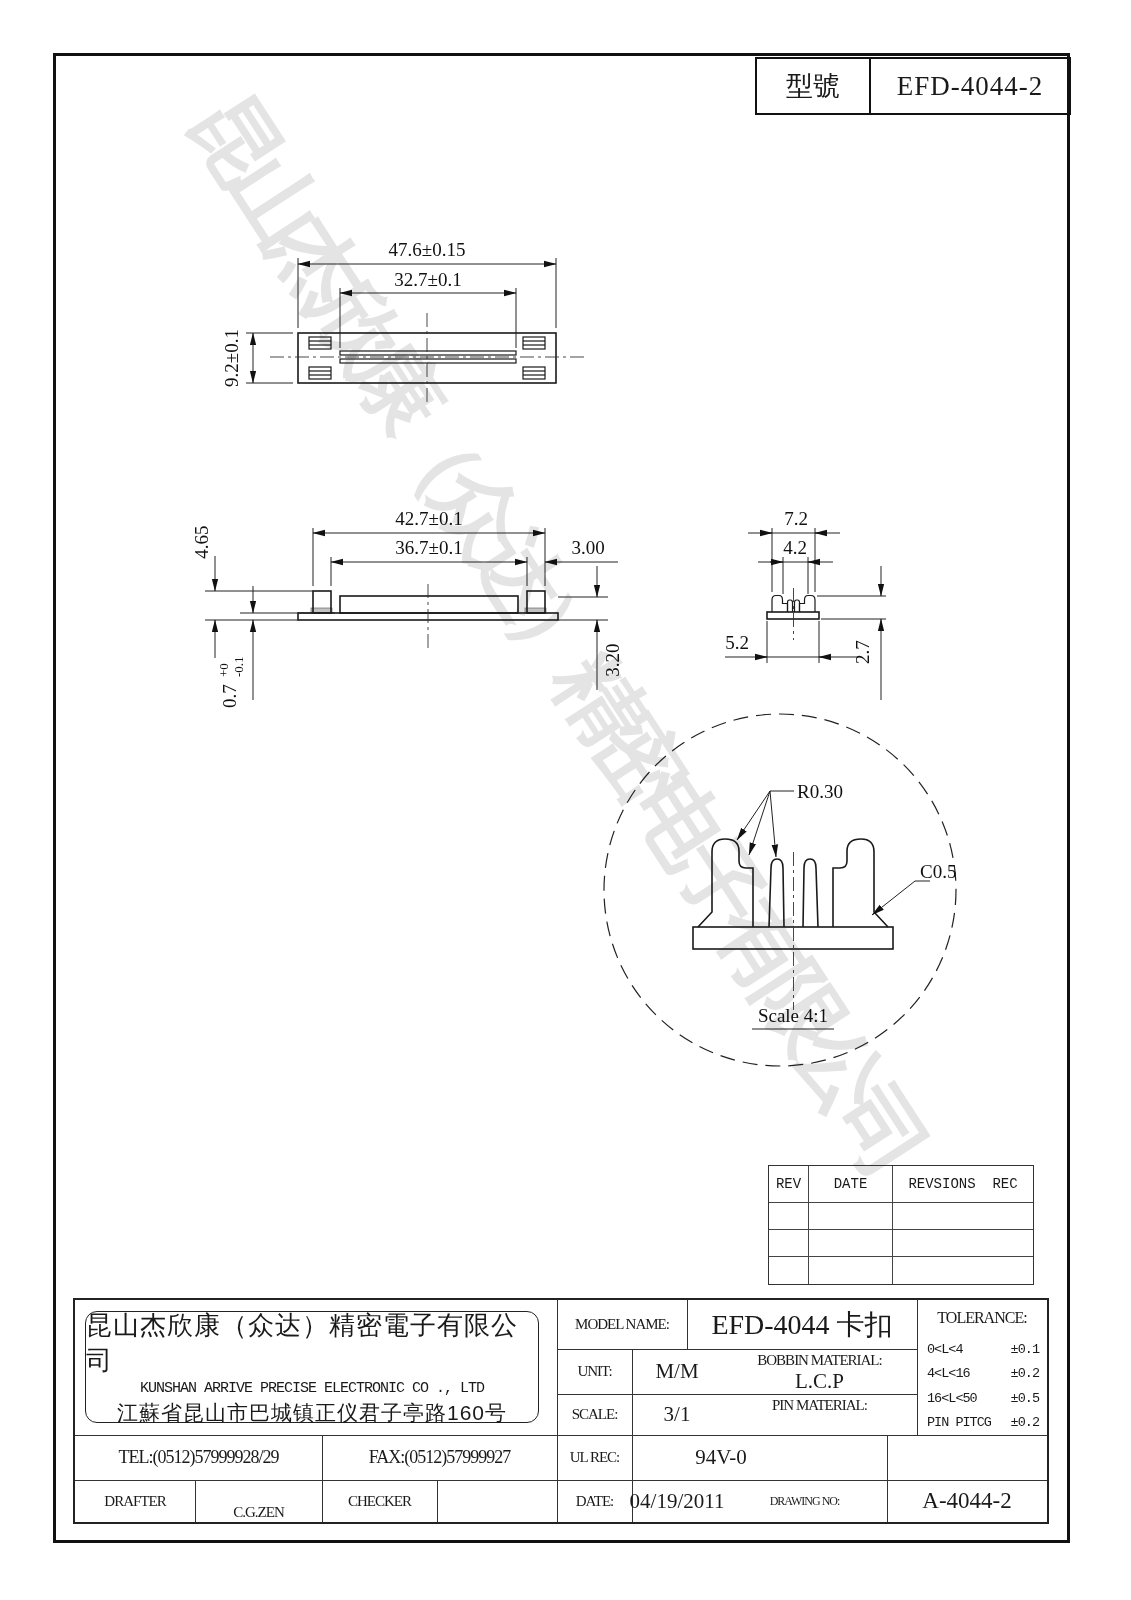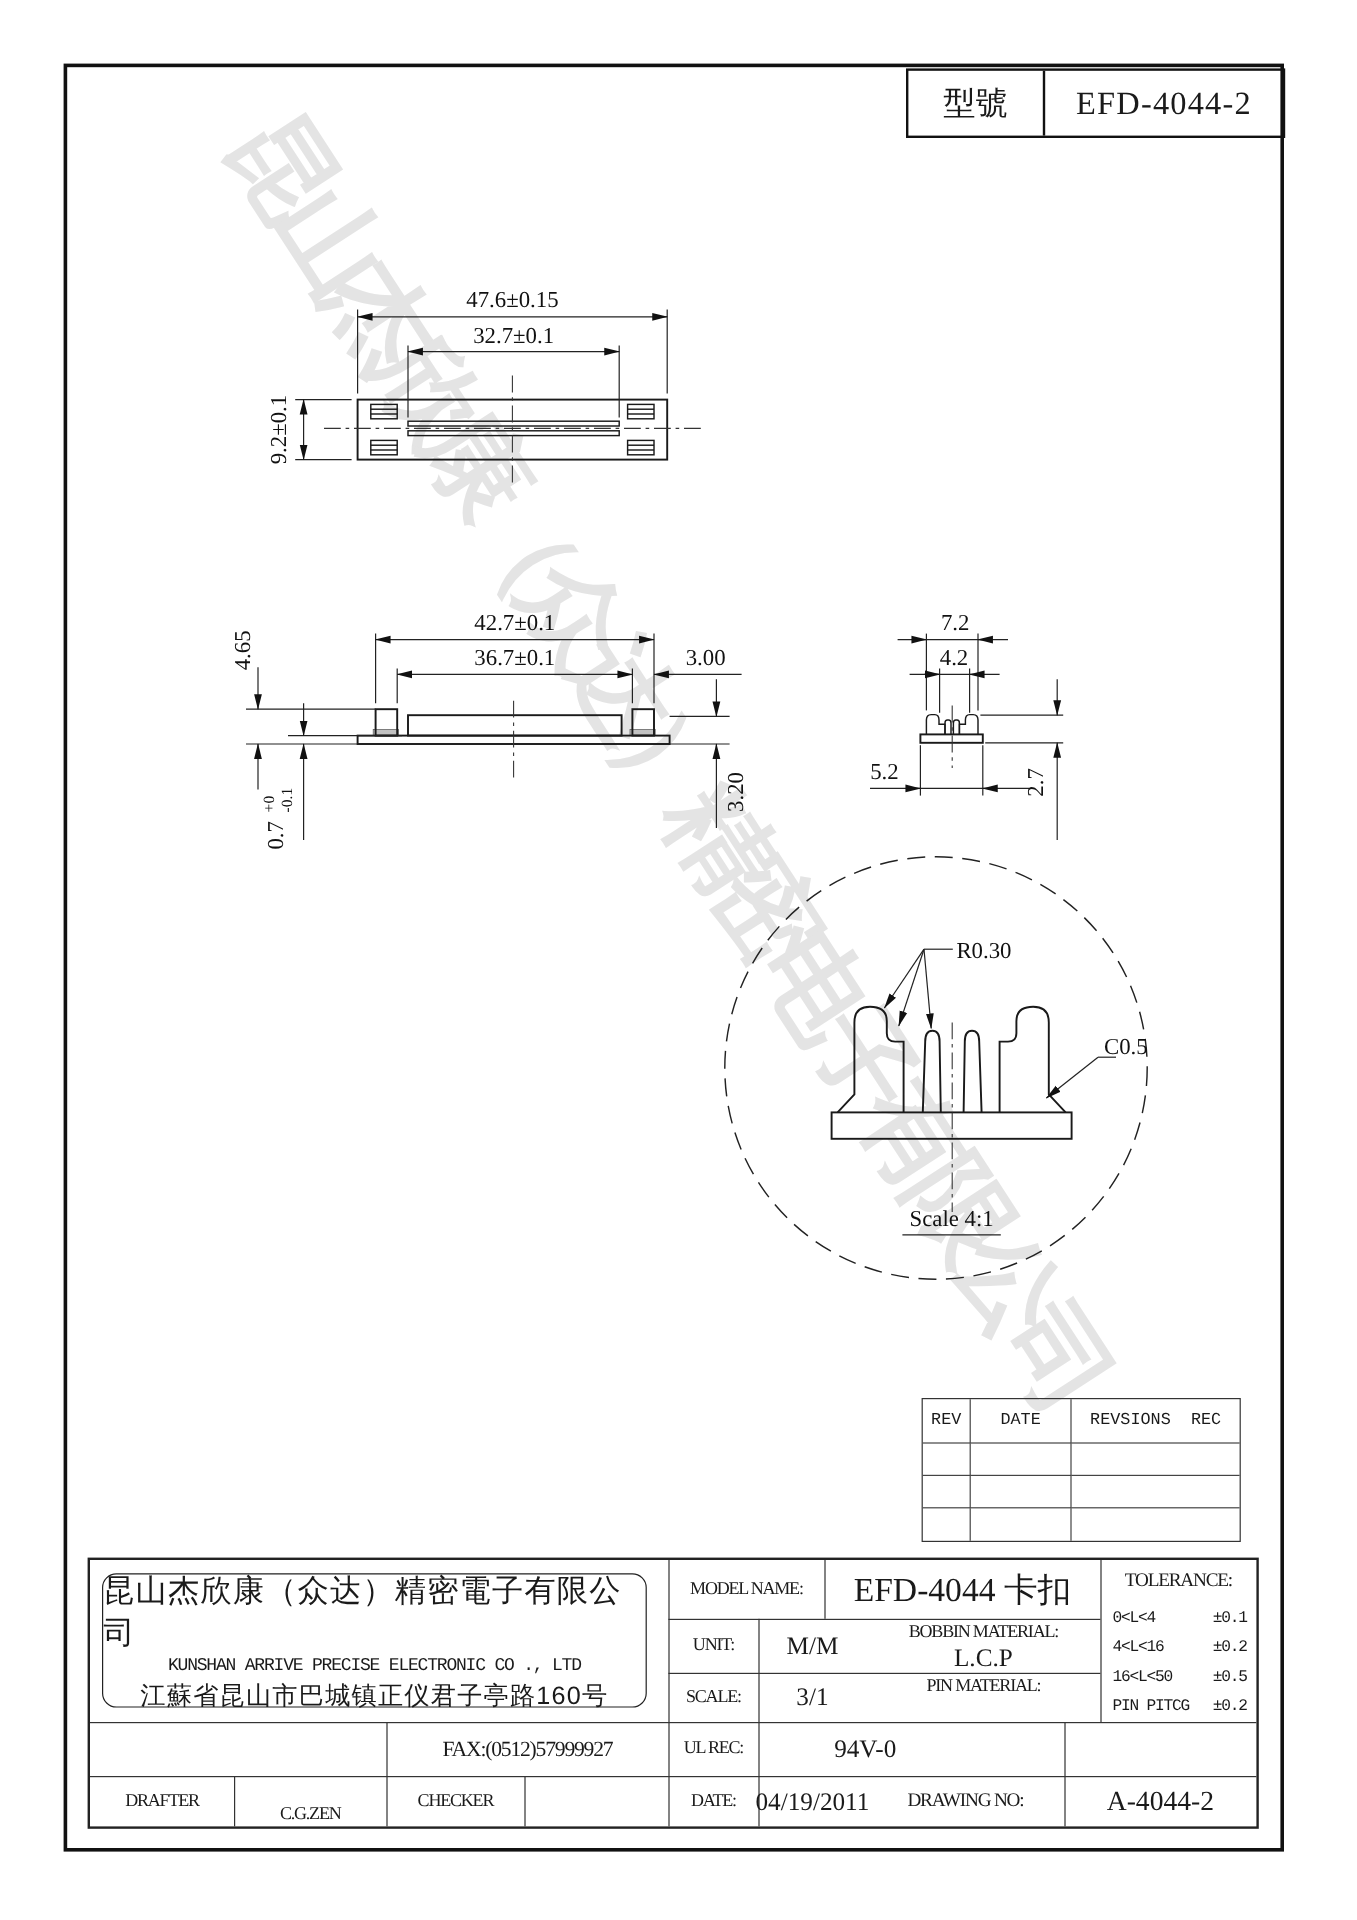--- a/index.html
+++ b/index.html
@@ -254,6 +254,7 @@
     <div class="addr">江蘇省昆山市巴城镇正仪君子亭路160号</div>
   </div>
 
+  <div class="tb-text lbl" style="left:0;top:135px;width:247px;height:45px;font-size:18px;">TEL:(0512)57999928/29</div>
   <div class="tb-text lbl" style="left:247px;top:135px;width:235px;height:45px;font-size:18px;">FAX:(0512)57999927</div>
 
   <div class="tb-text lbl" style="left:0;top:180px;width:120px;height:42px;">DRAFTER</div>

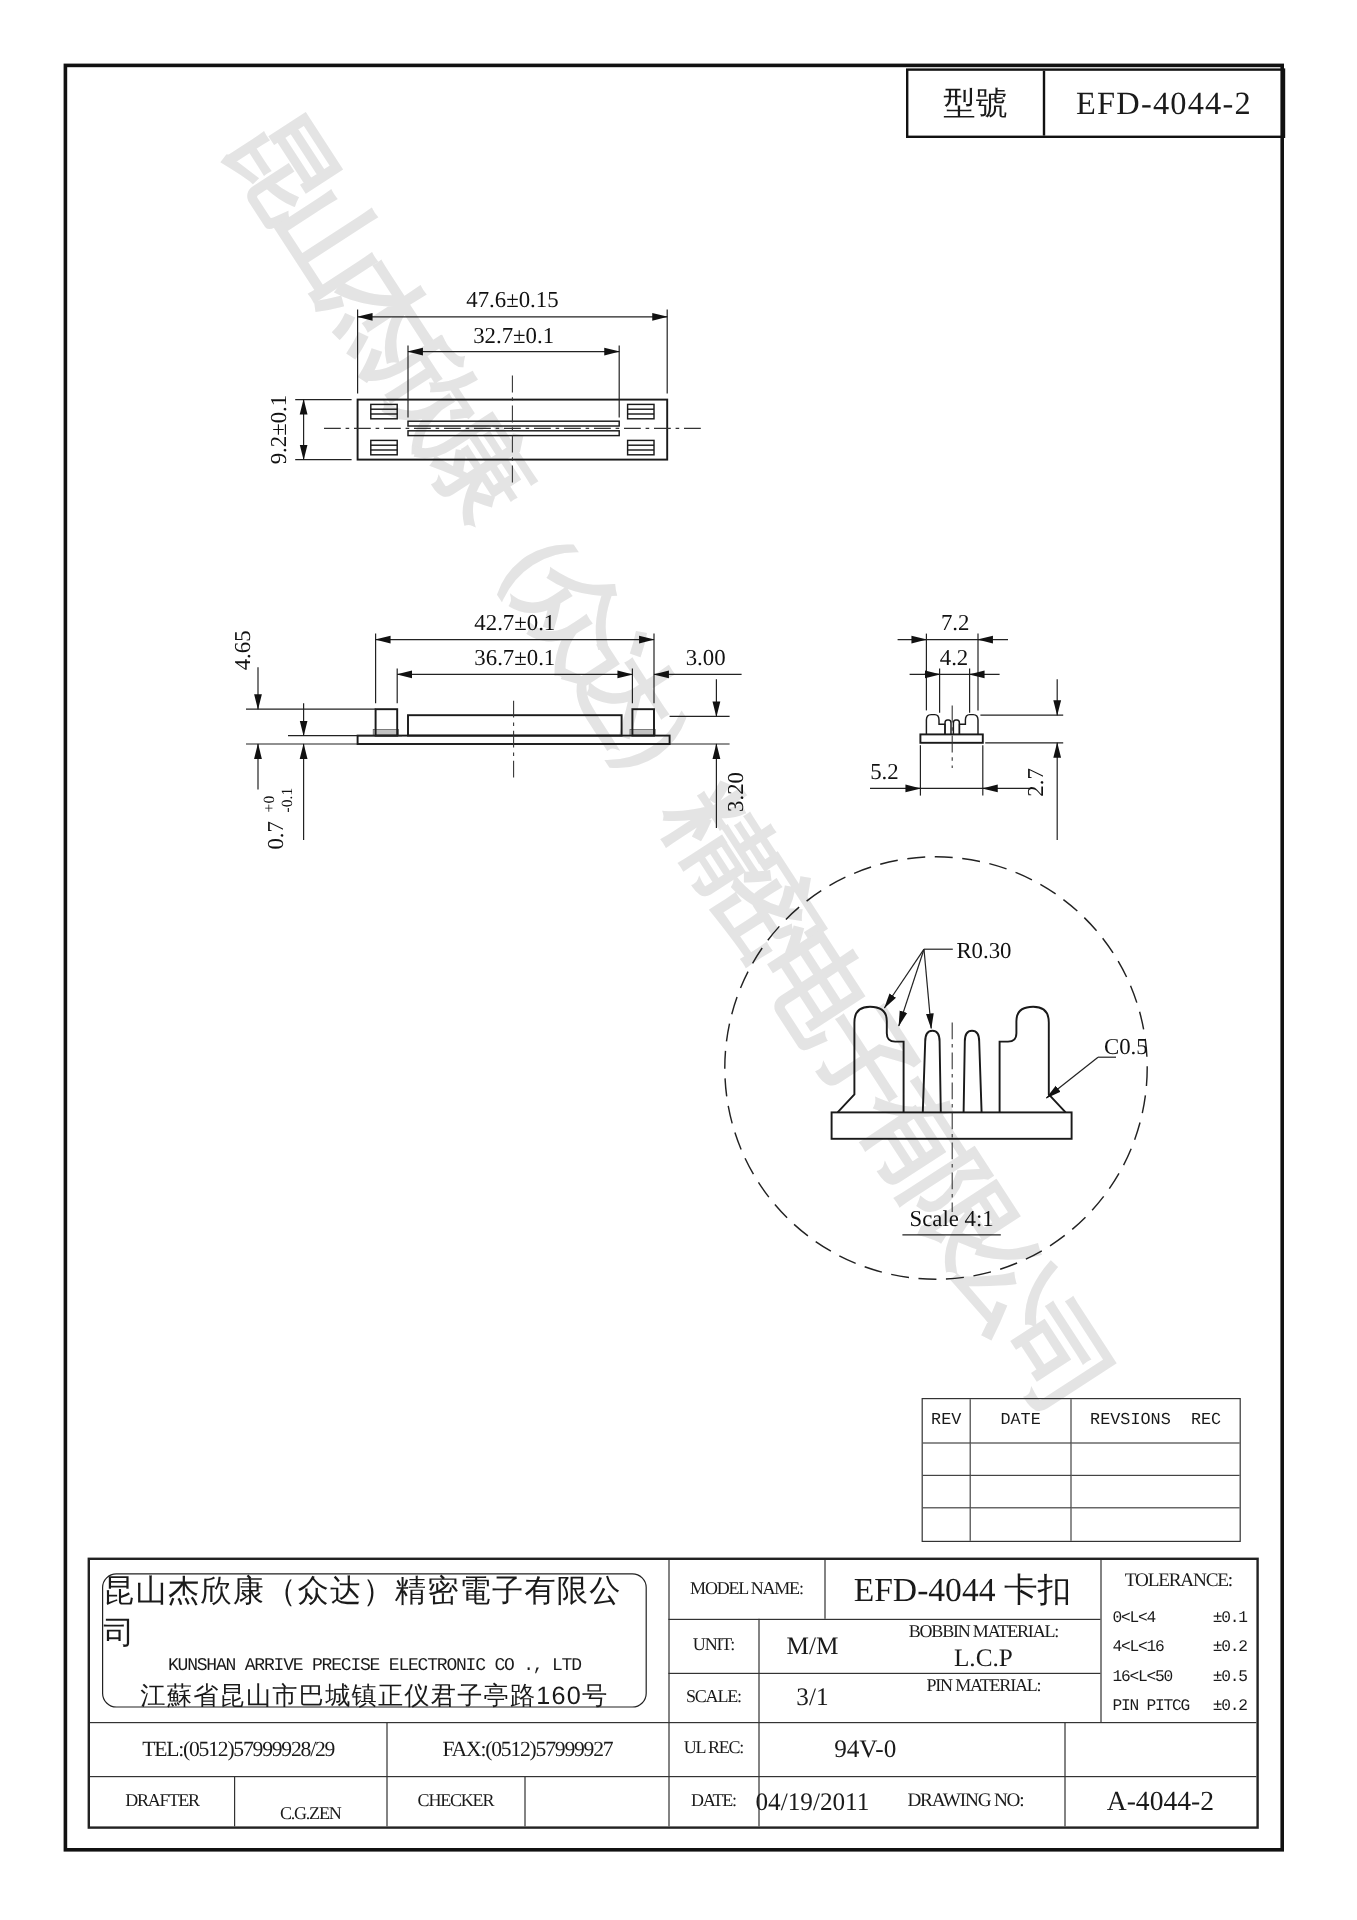--- a/index.html
+++ b/index.html
@@ -299,7 +299,7 @@
 
   <div class="tb-text lbl" style="left:482px;top:180px;width:75px;height:42px;">DATE:</div>
   <div class="tb-text val" style="left:557px;top:180px;width:90px;height:42px;">04/19/2011</div>
-  <div class="tb-text lbl" style="left:647px;top:180px;width:165px;height:42px;font-size:16px;">DRAWING NO:</div>
+  <div class="tb-text lbl" style="left:647px;top:180px;width:165px;height:42px;font-size:12px;">DRAWING NO:</div>
   <div class="tb-text val" style="left:812px;top:180px;width:160px;height:42px;font-size:23px;">A-4044-2</div>
 </div>
 

